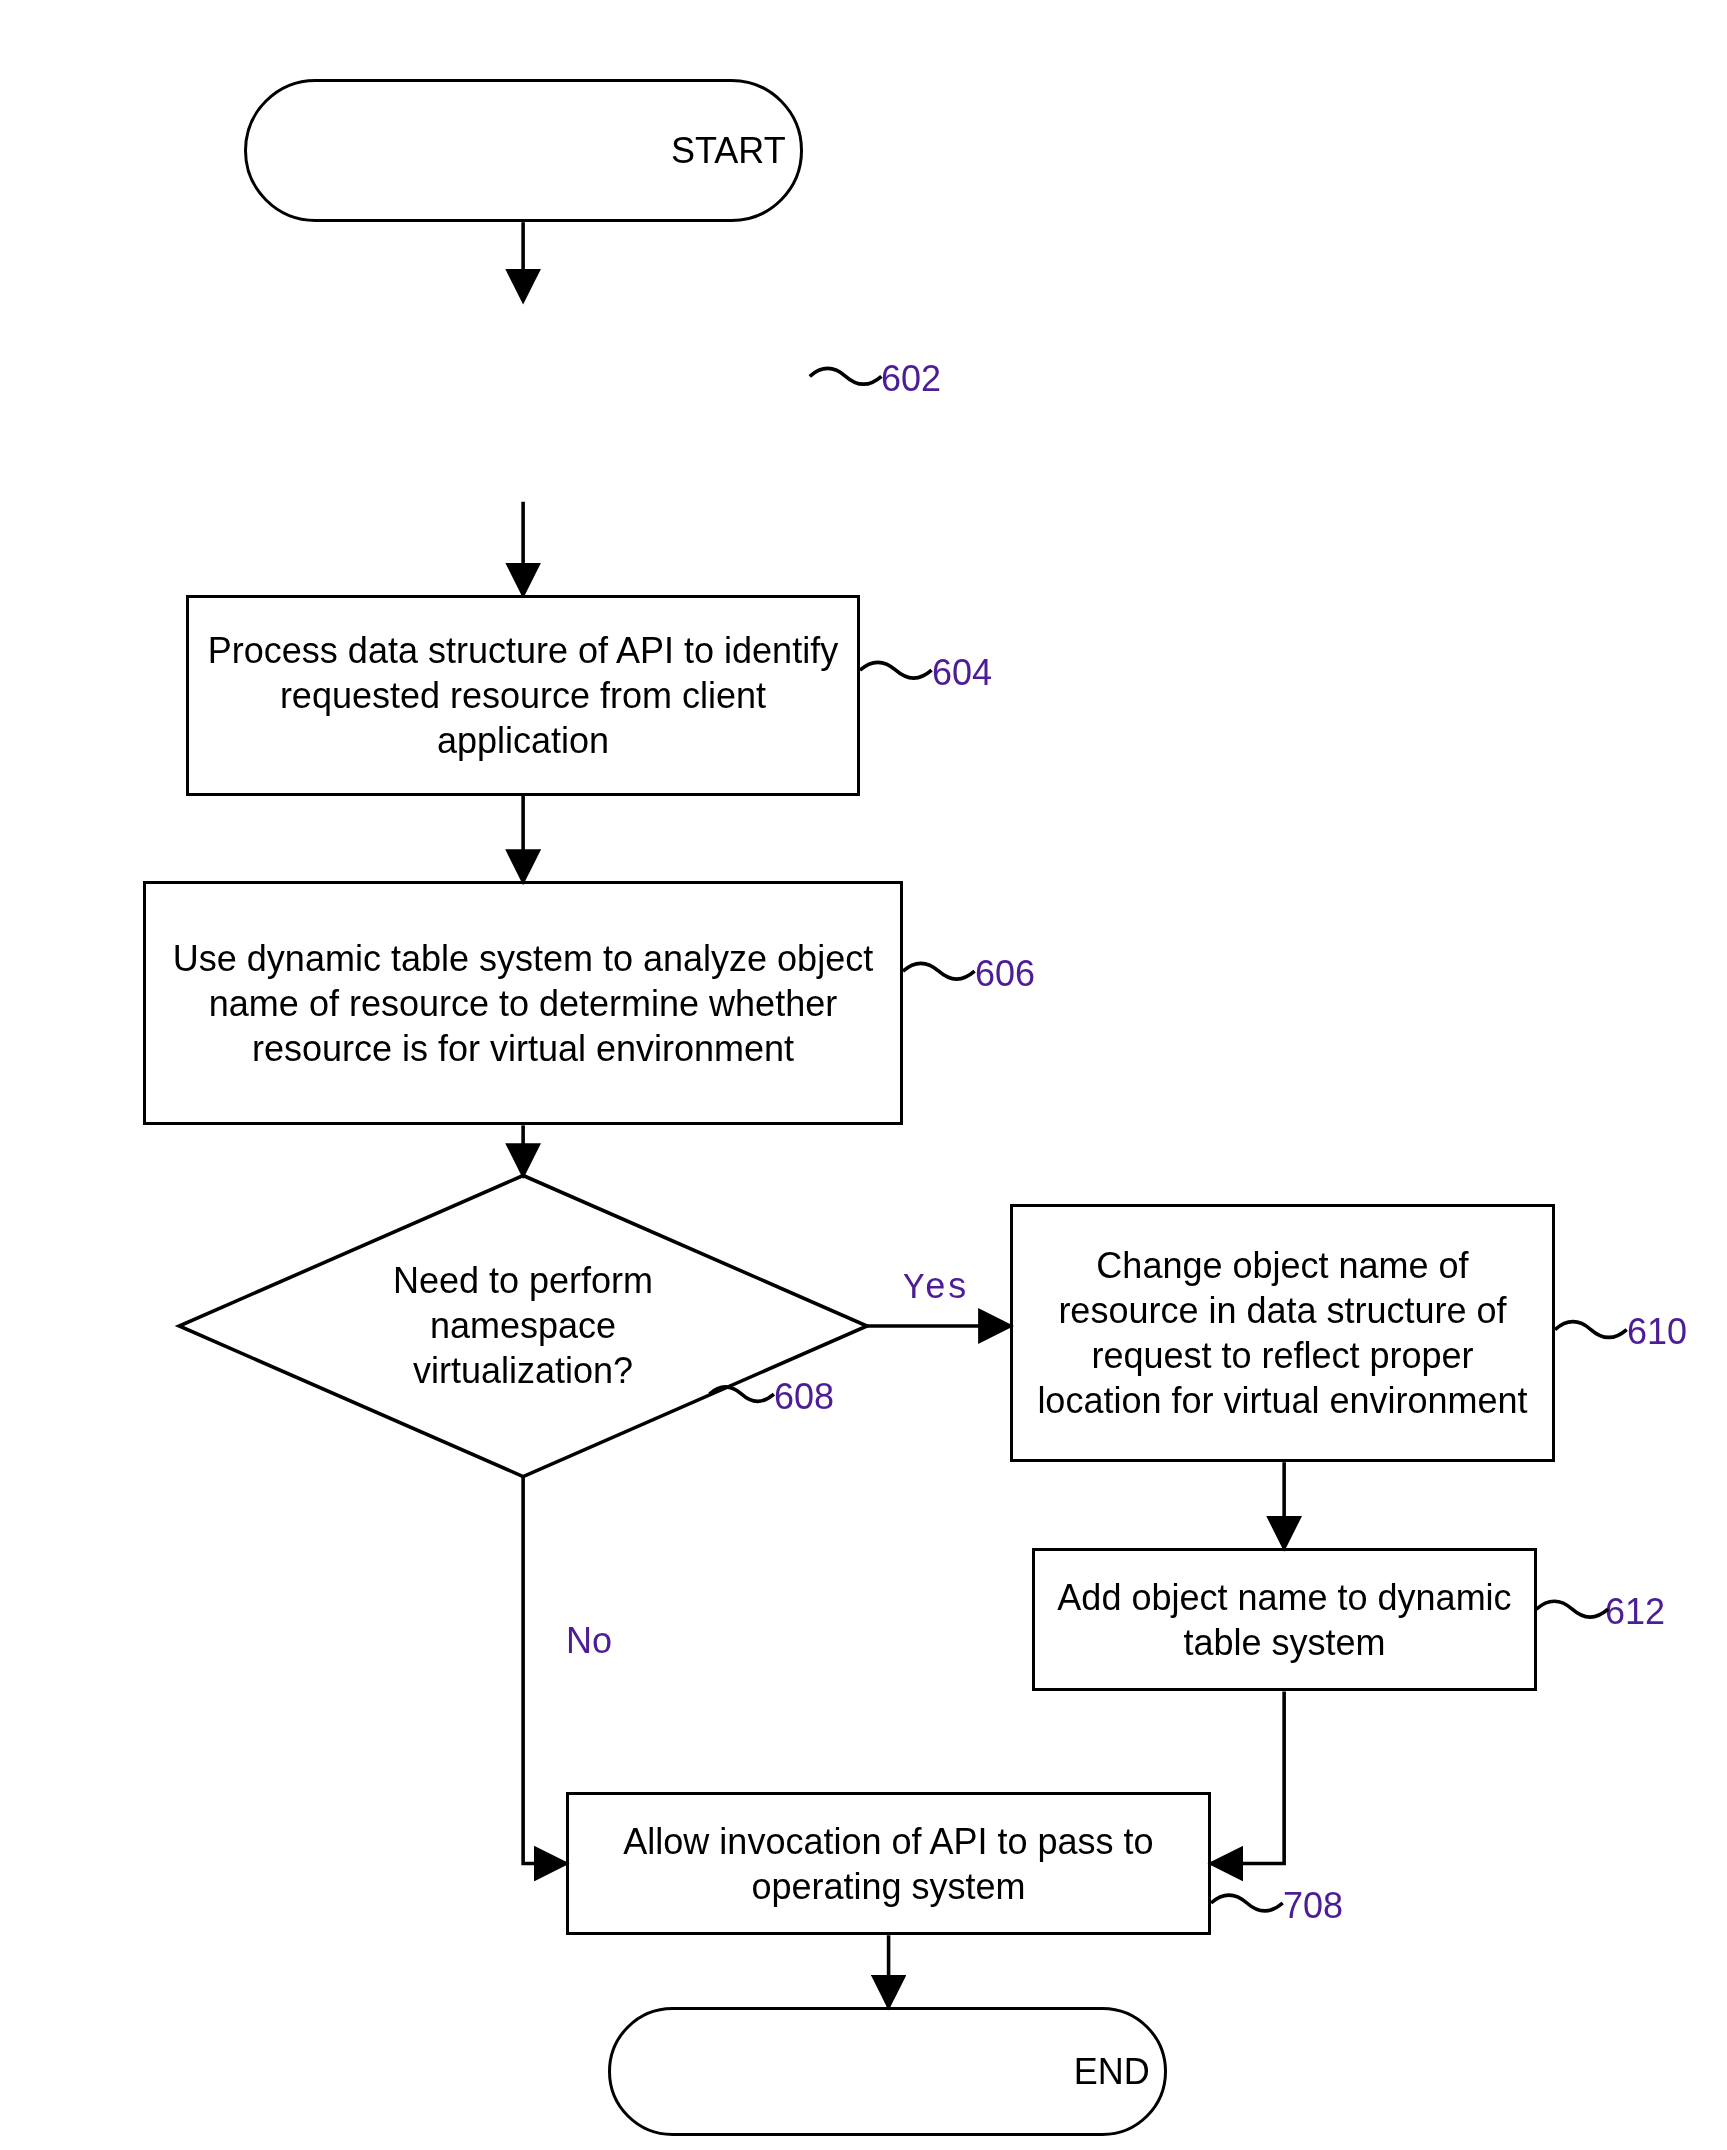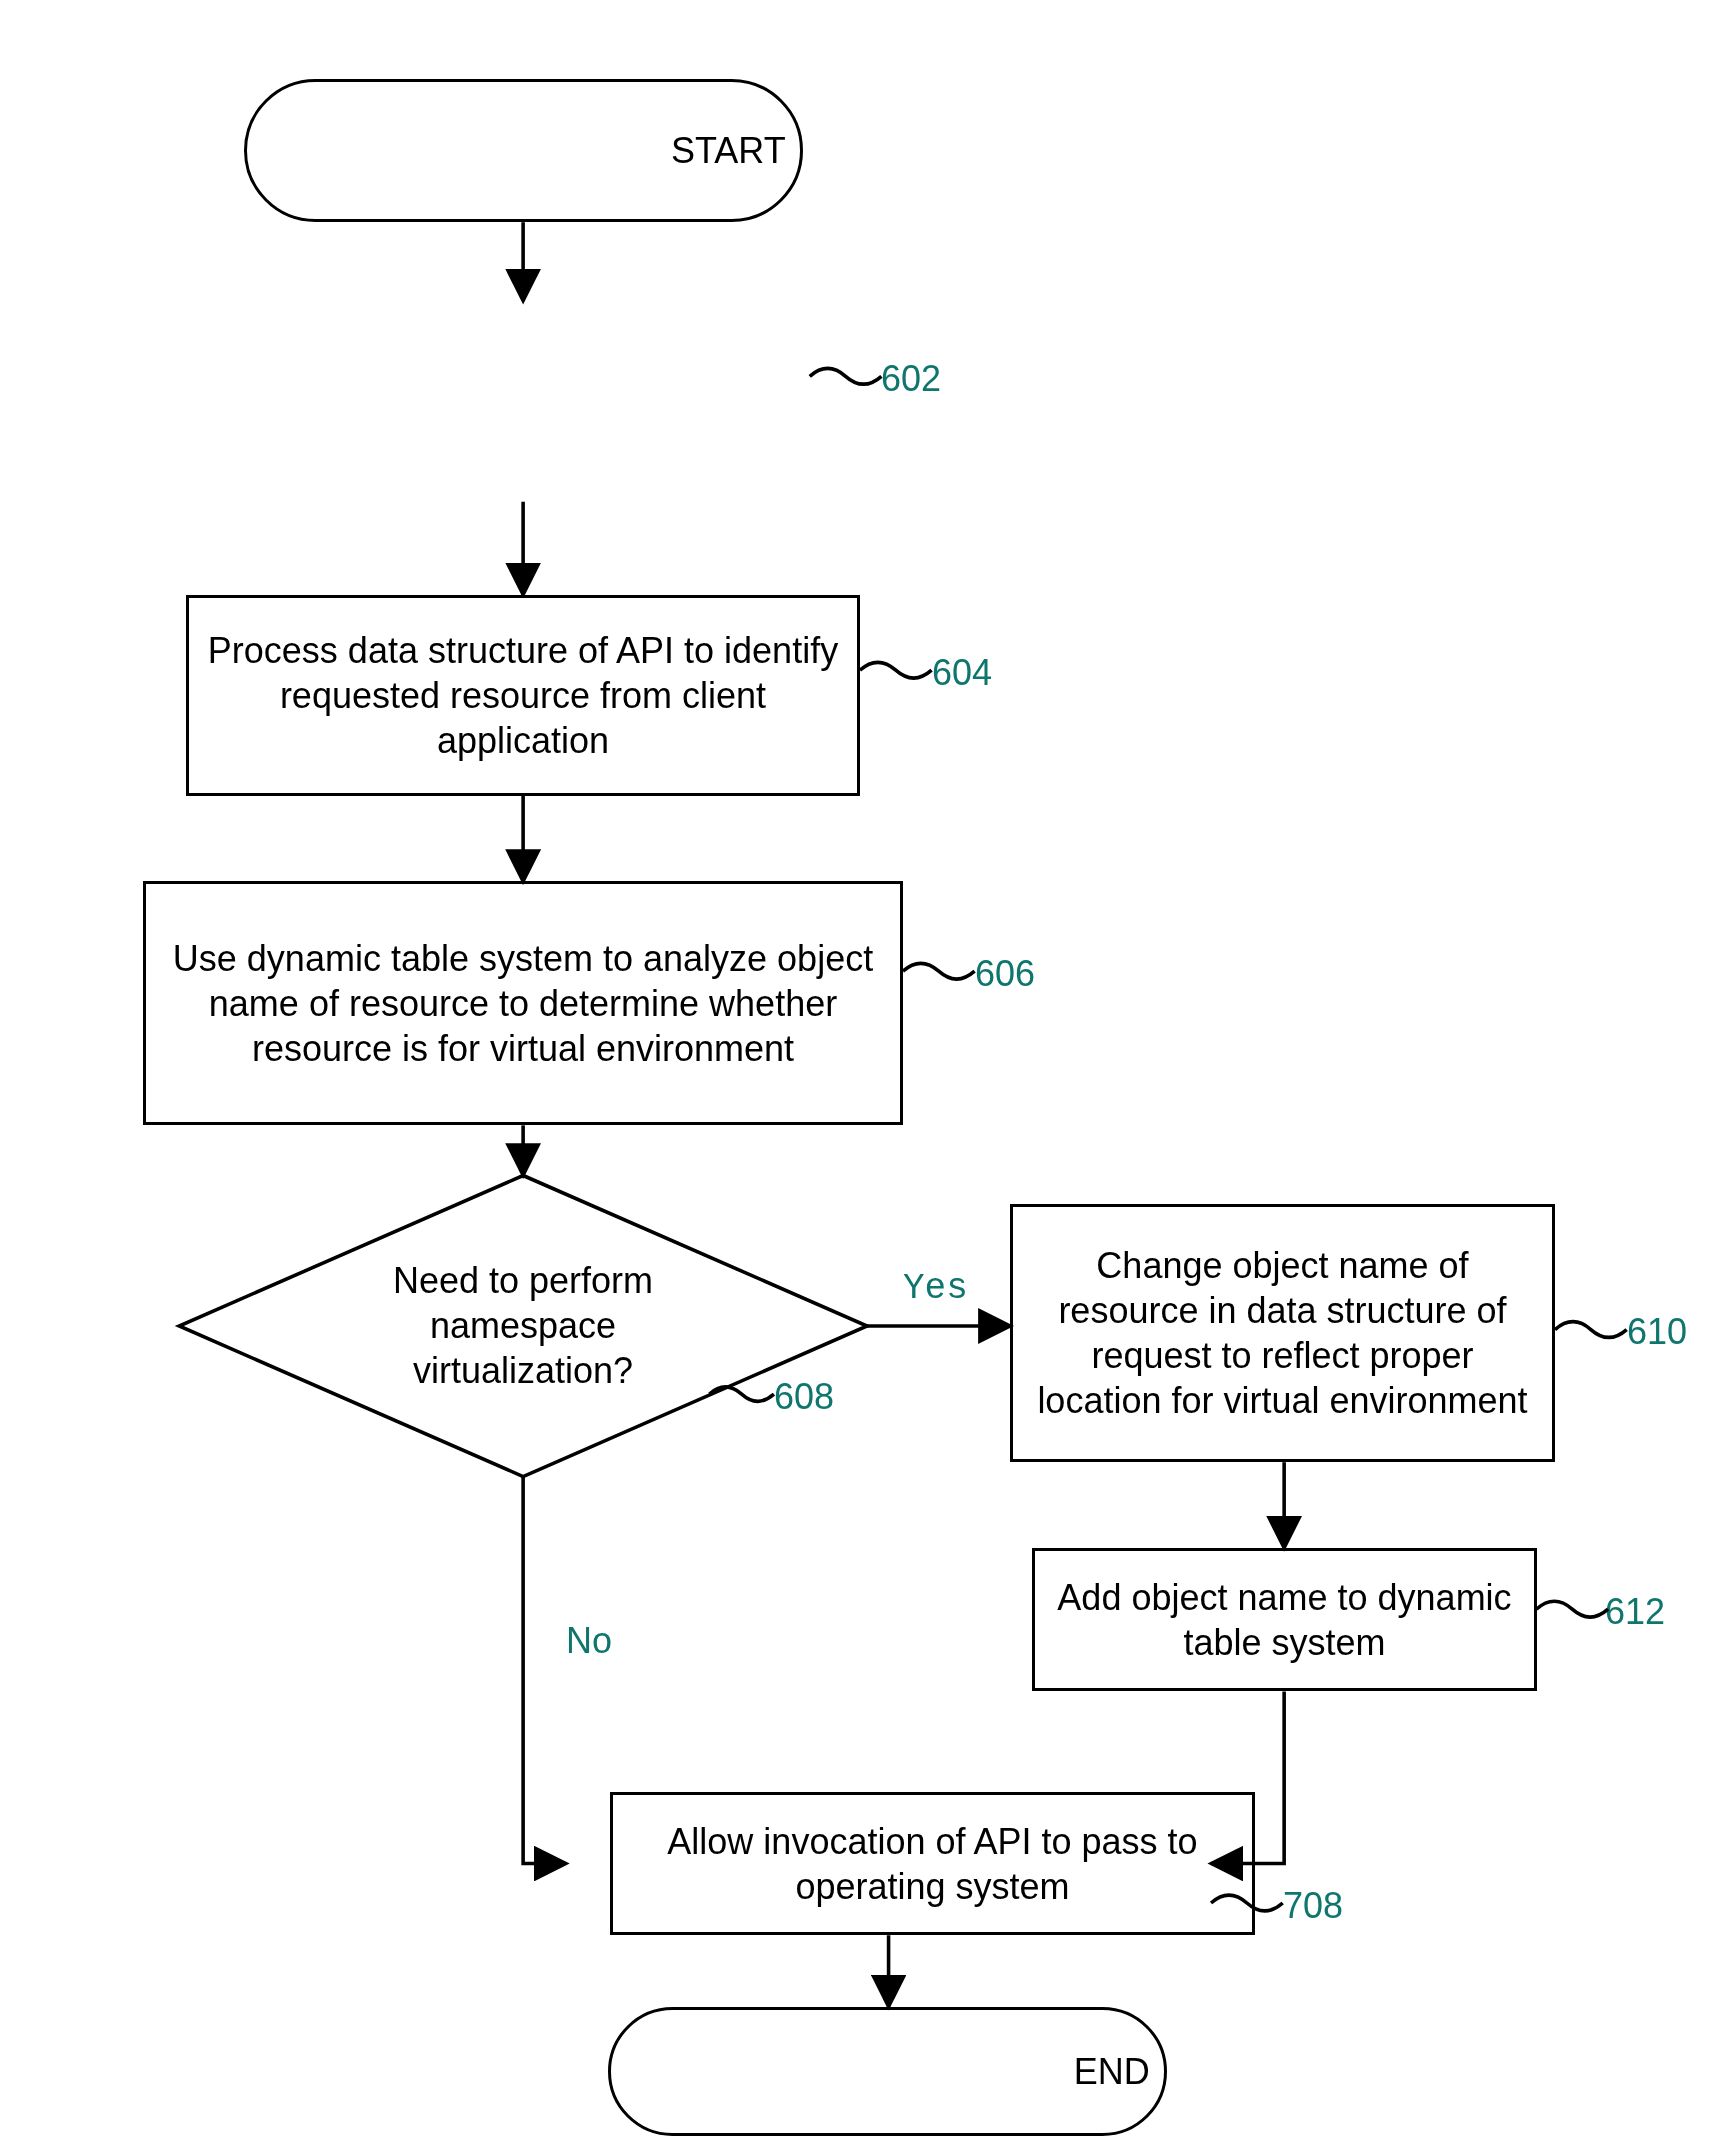--- a/index.html
+++ b/index.html
@@ -35,7 +35,7 @@
   .label {
     position: absolute;
     font-size: 36px;
-    color: #0f766e;
+    color: #4c1d95;
     white-space: nowrap;
   }
   svg.overlay {

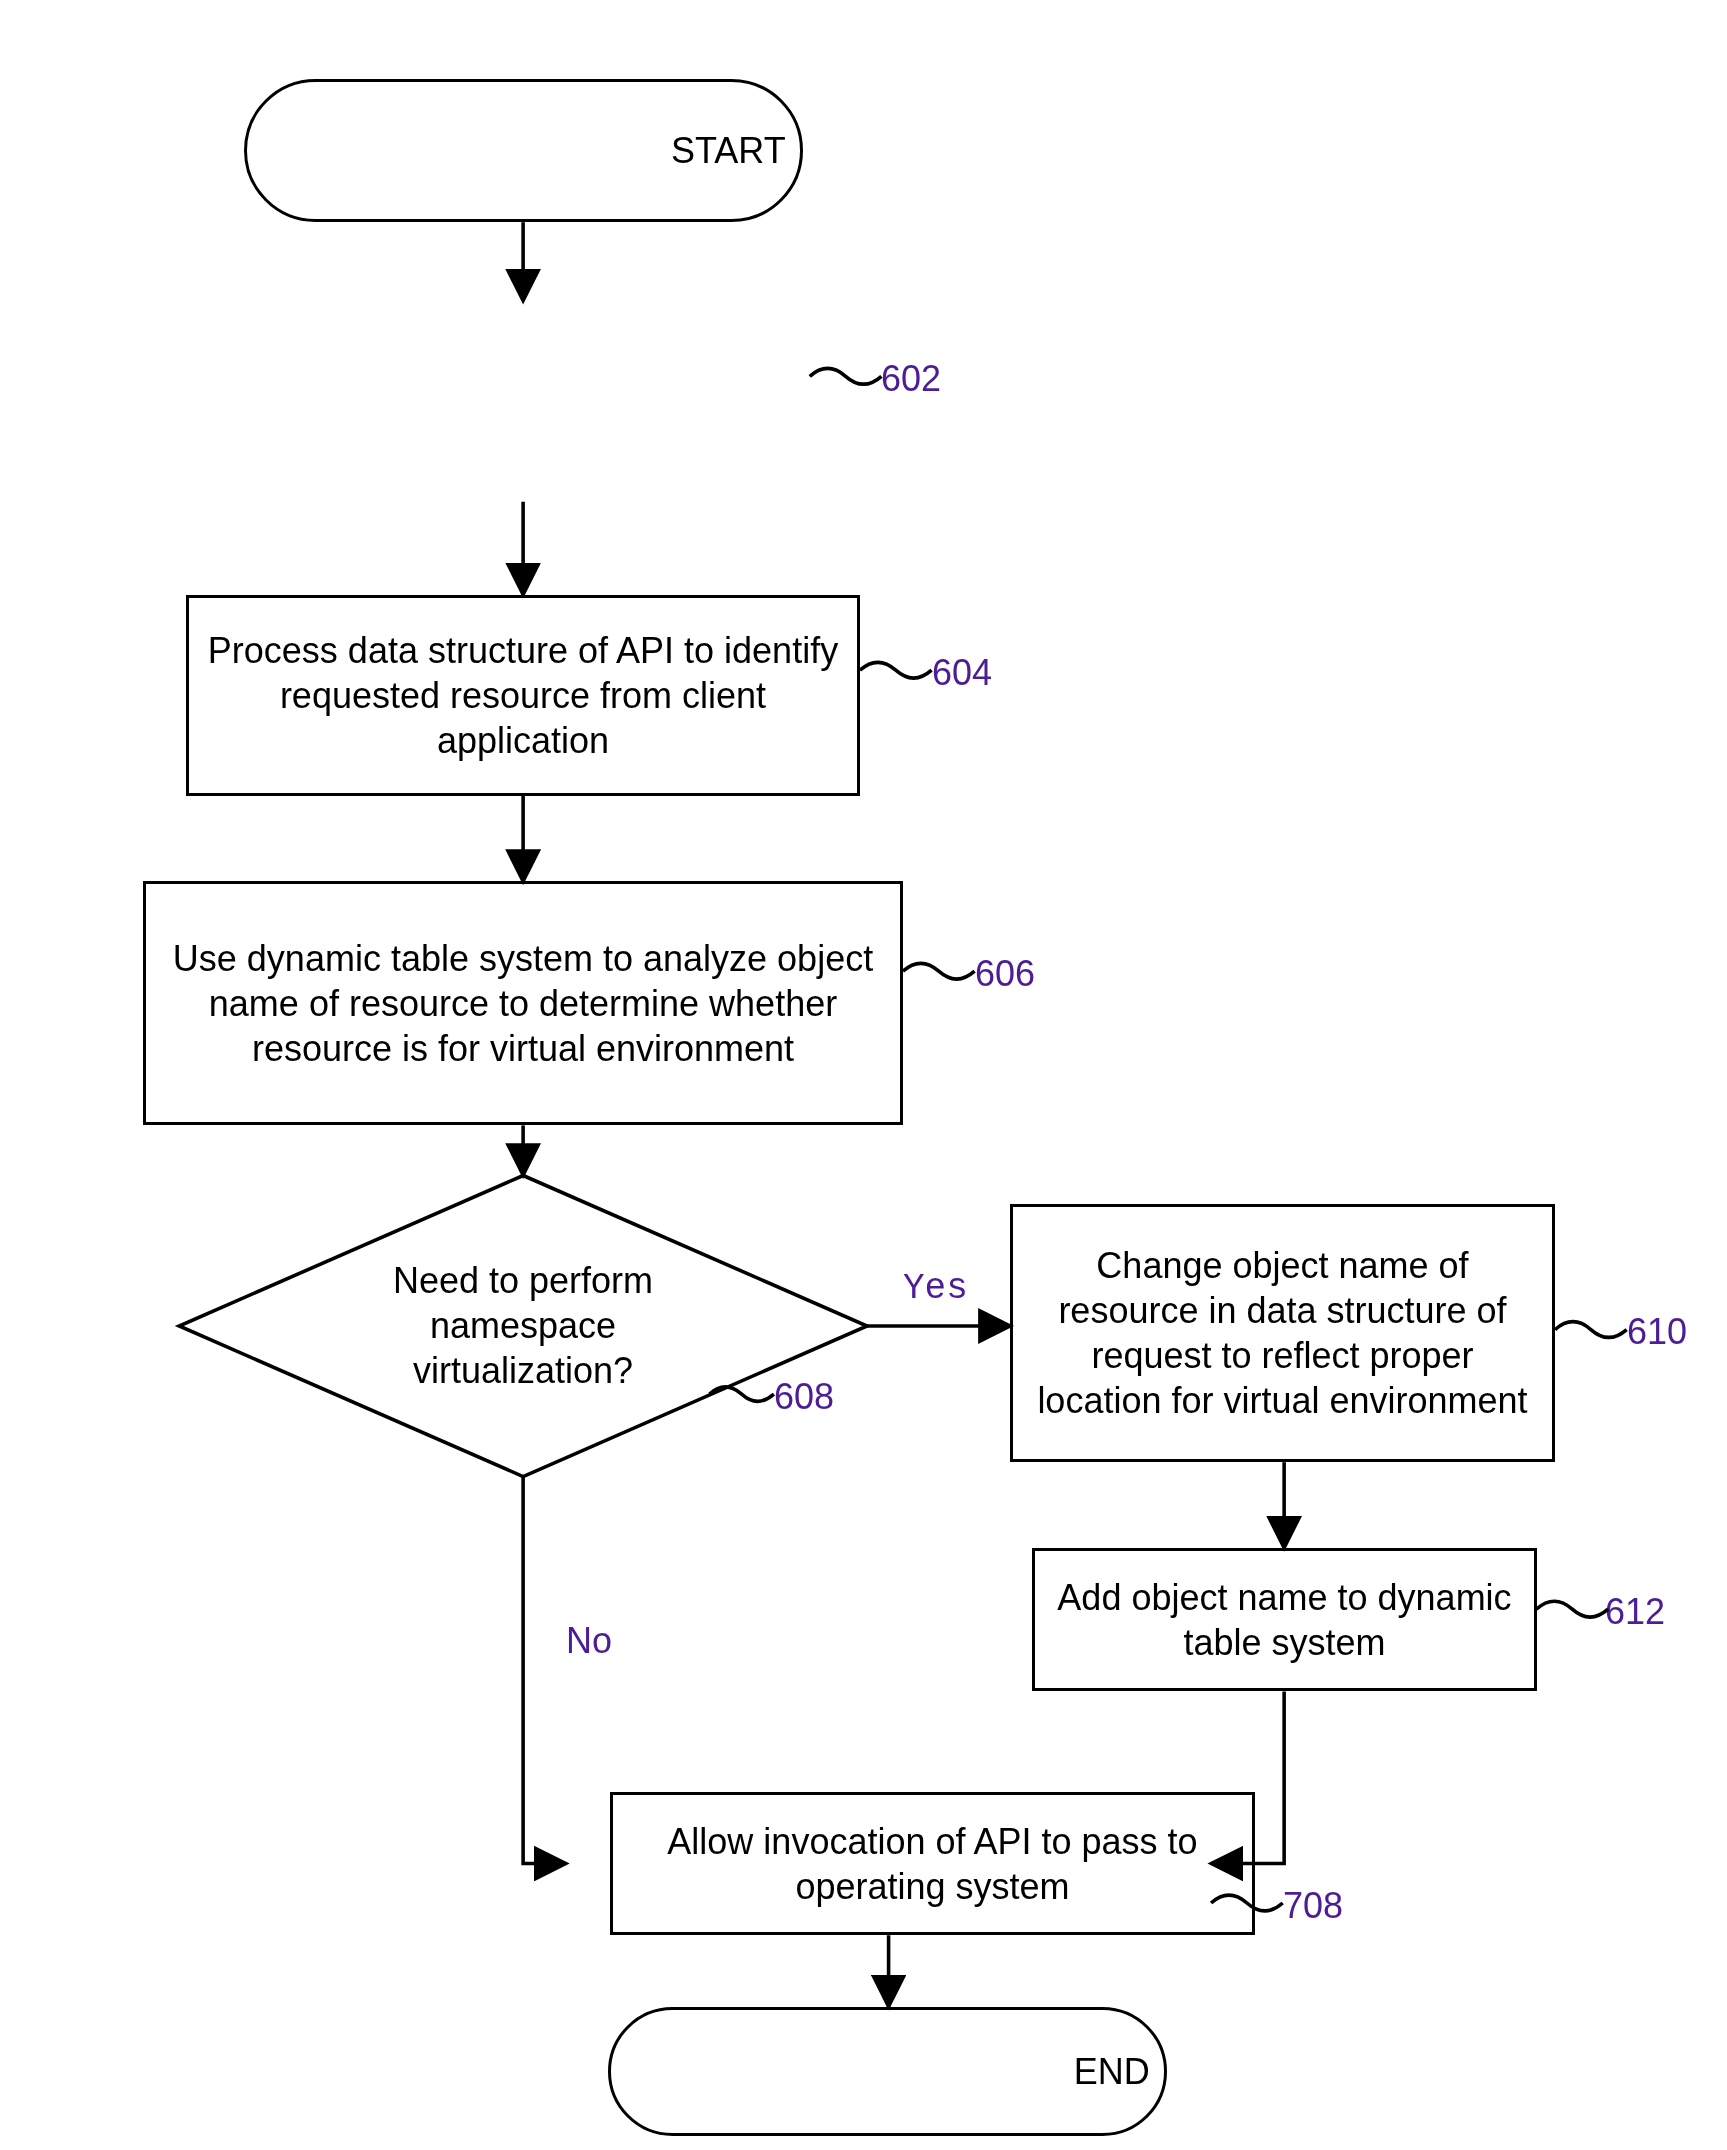--- a/index.html
+++ b/index.html
@@ -101,7 +101,7 @@
   </div>
   <div class="label" style="left:1605px; top:1591px;">612</div>
 
-  <div class="node process" style="left:566px; top:1792px; width:645px; height:143px;margin-left:44px;">
+  <div class="node process" style="left:566px; top:1792px; width:645px; height:143px;">
     <span>Allow invocation of API to pass
 to operating system</span>
   </div>

